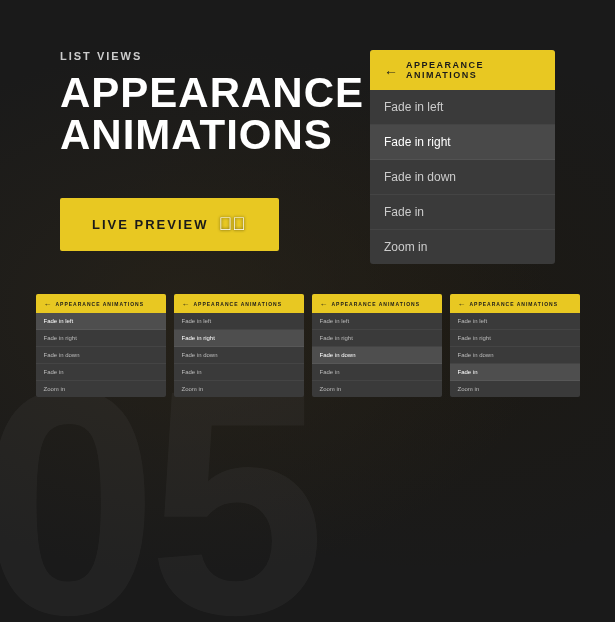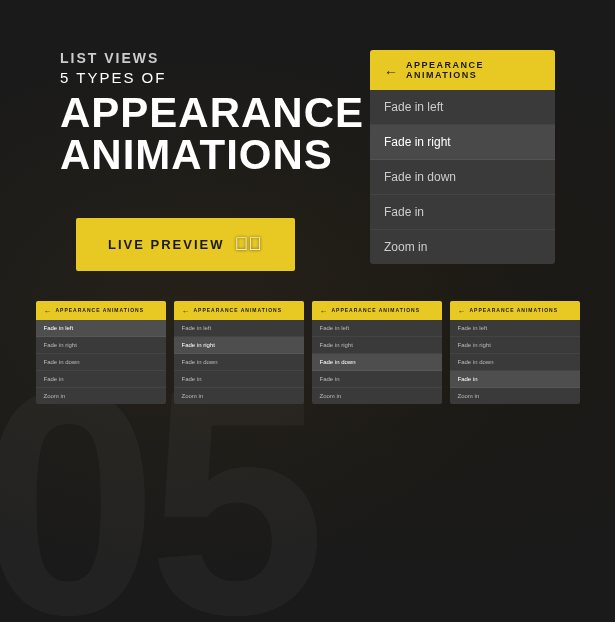--- a/index.html
+++ b/index.html
@@ -46,12 +46,12 @@
     }
 
     .list-views-label {
-      font-size: 14px;
+      font-size: 11px;
       font-weight: 700;
       color: #cccccc;
       letter-spacing: 2px;
       text-transform: uppercase;
-      margin-bottom: 2px;
+      margin-bottom: 10px;
     }
 
     .subtitle {

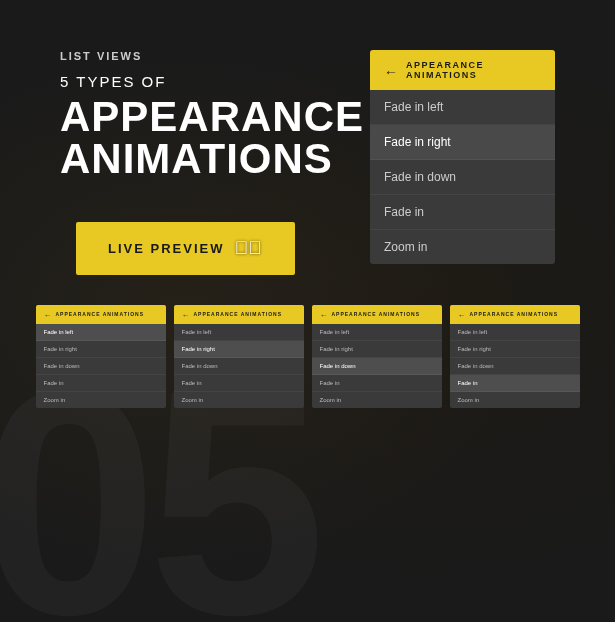--- a/index.html
+++ b/index.html
@@ -213,7 +213,6 @@
 
   <div class="left-panel">
     <div class="list-views-label">LIST VIEWS</div>
-    <div class="subtitle">5 TYPES OF</div>
     <div class="title">APPEARANCE<br>ANIMATIONS</div>
     <button class="live-preview-btn">
       <span>LIVE PREVIEW</span>

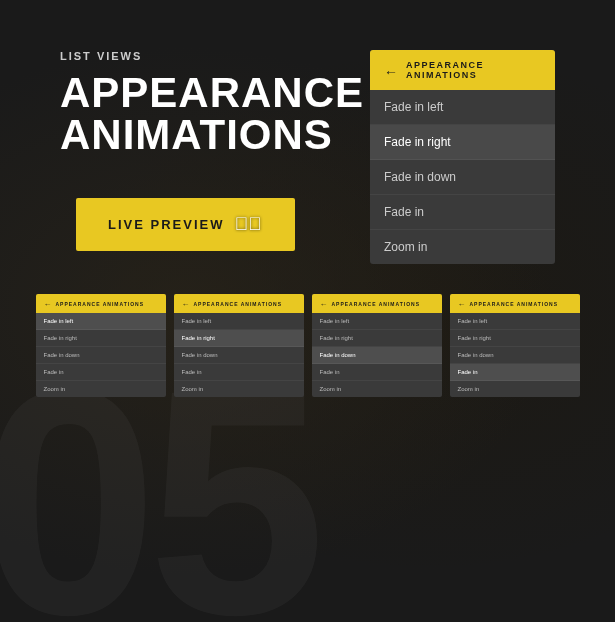--- a/index.html
+++ b/index.html
@@ -89,7 +89,6 @@
       align-items: center;
       gap: 10px;
       position: relative;
-      margin-left: 16px;
     }
 
     .cursor-icon {

